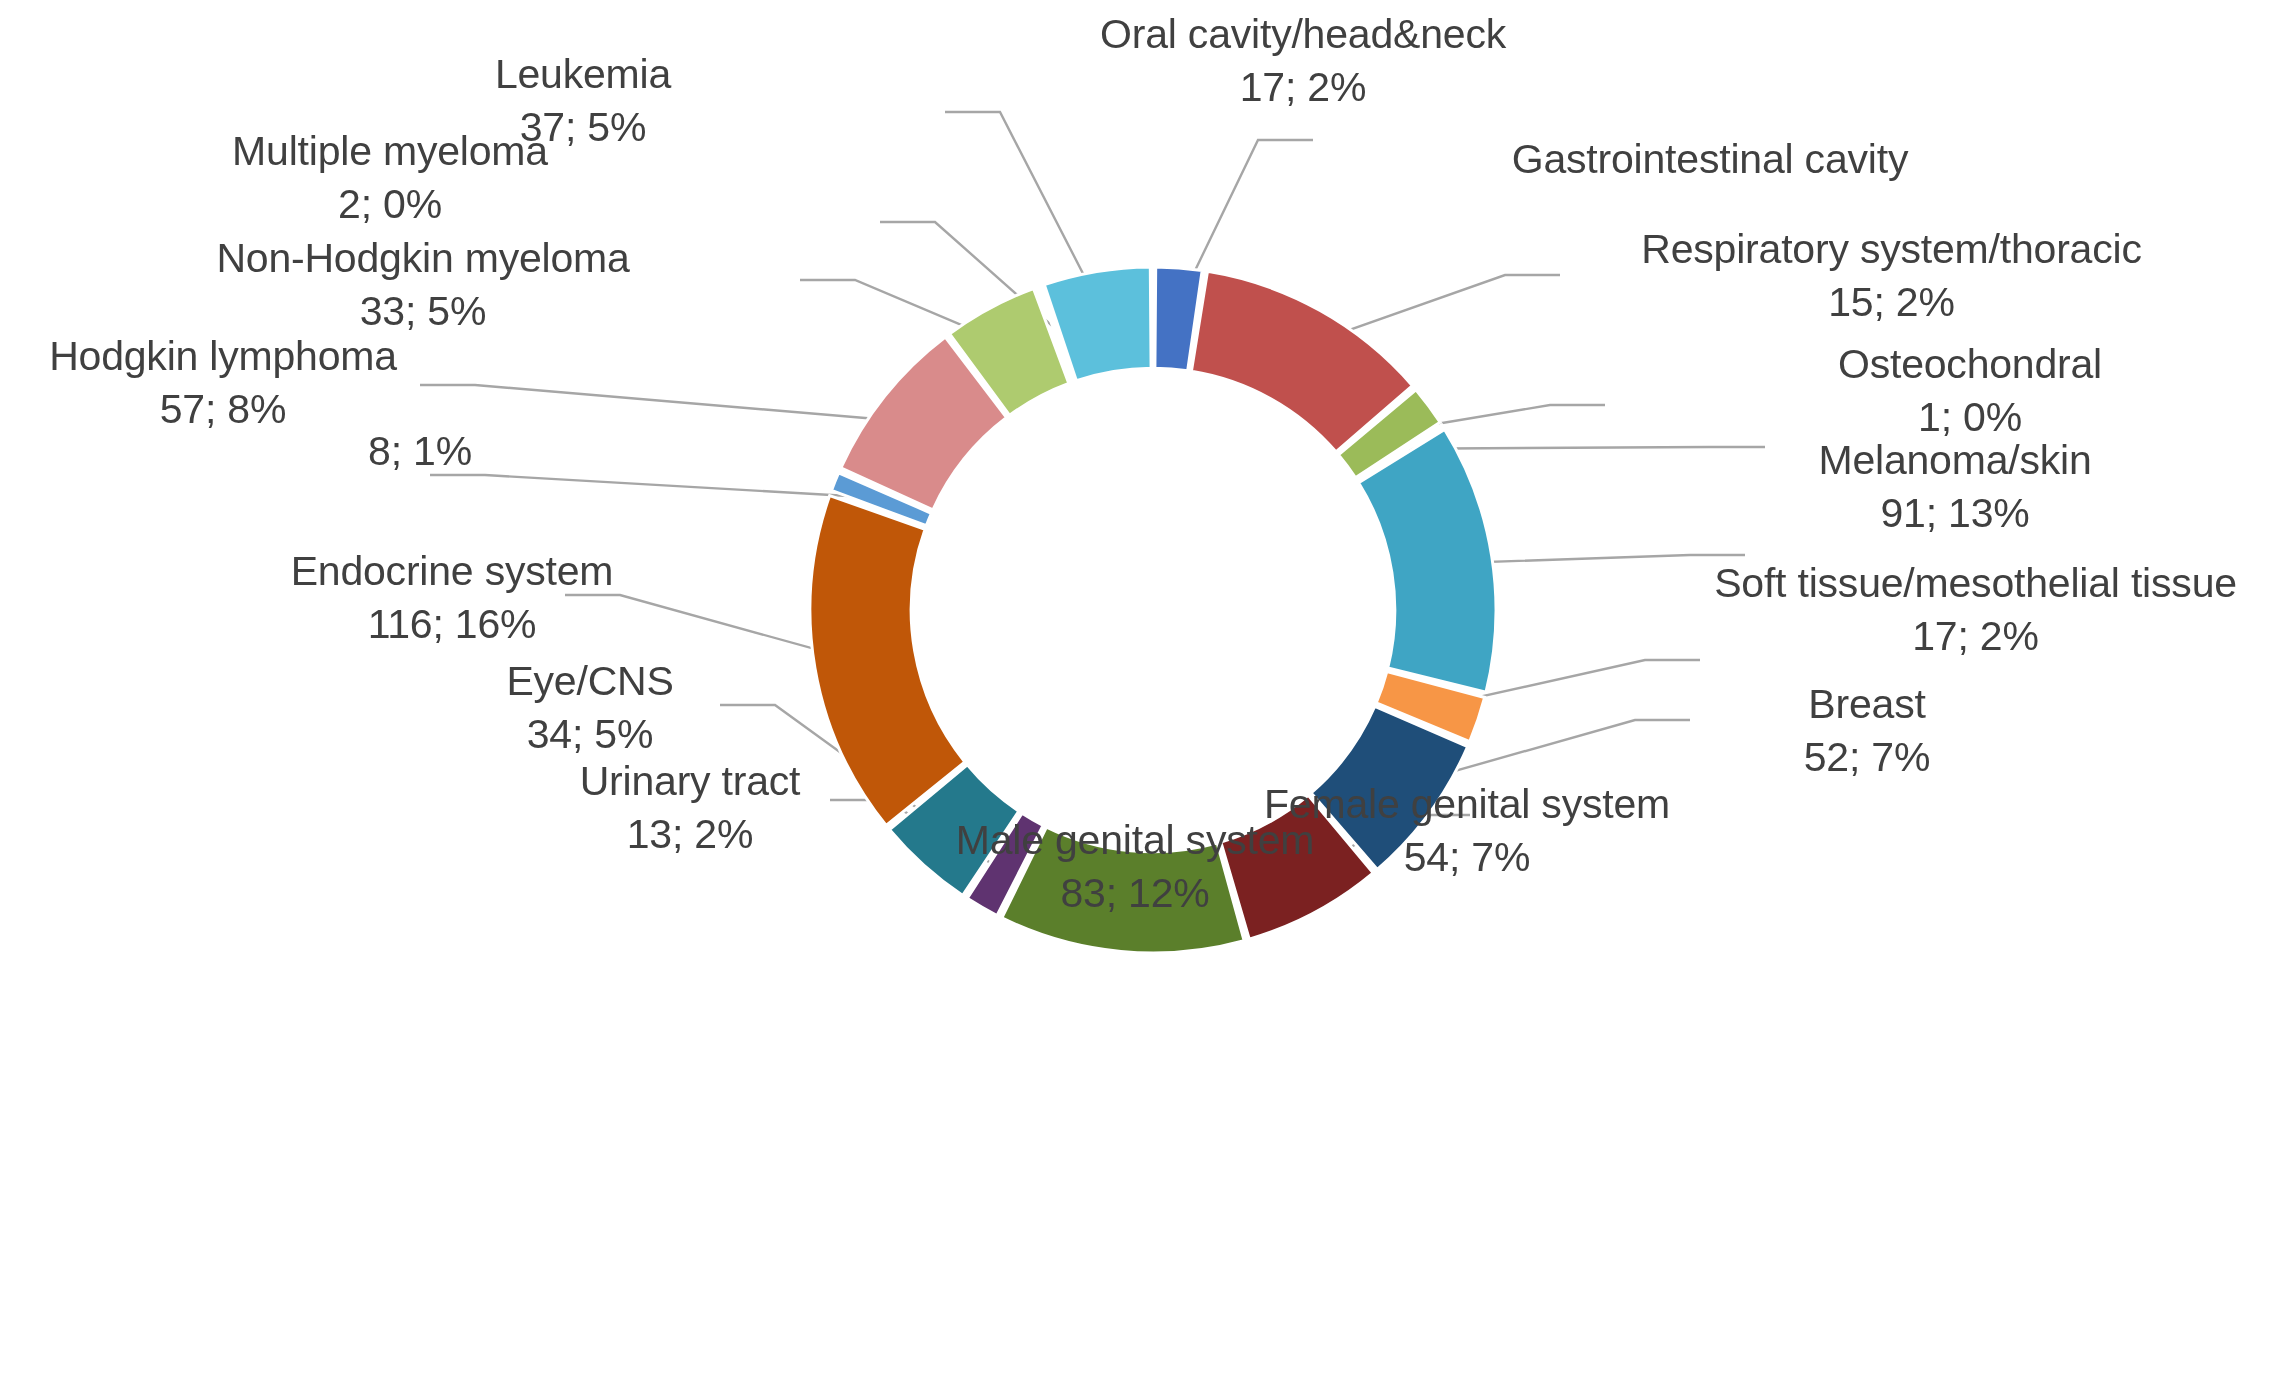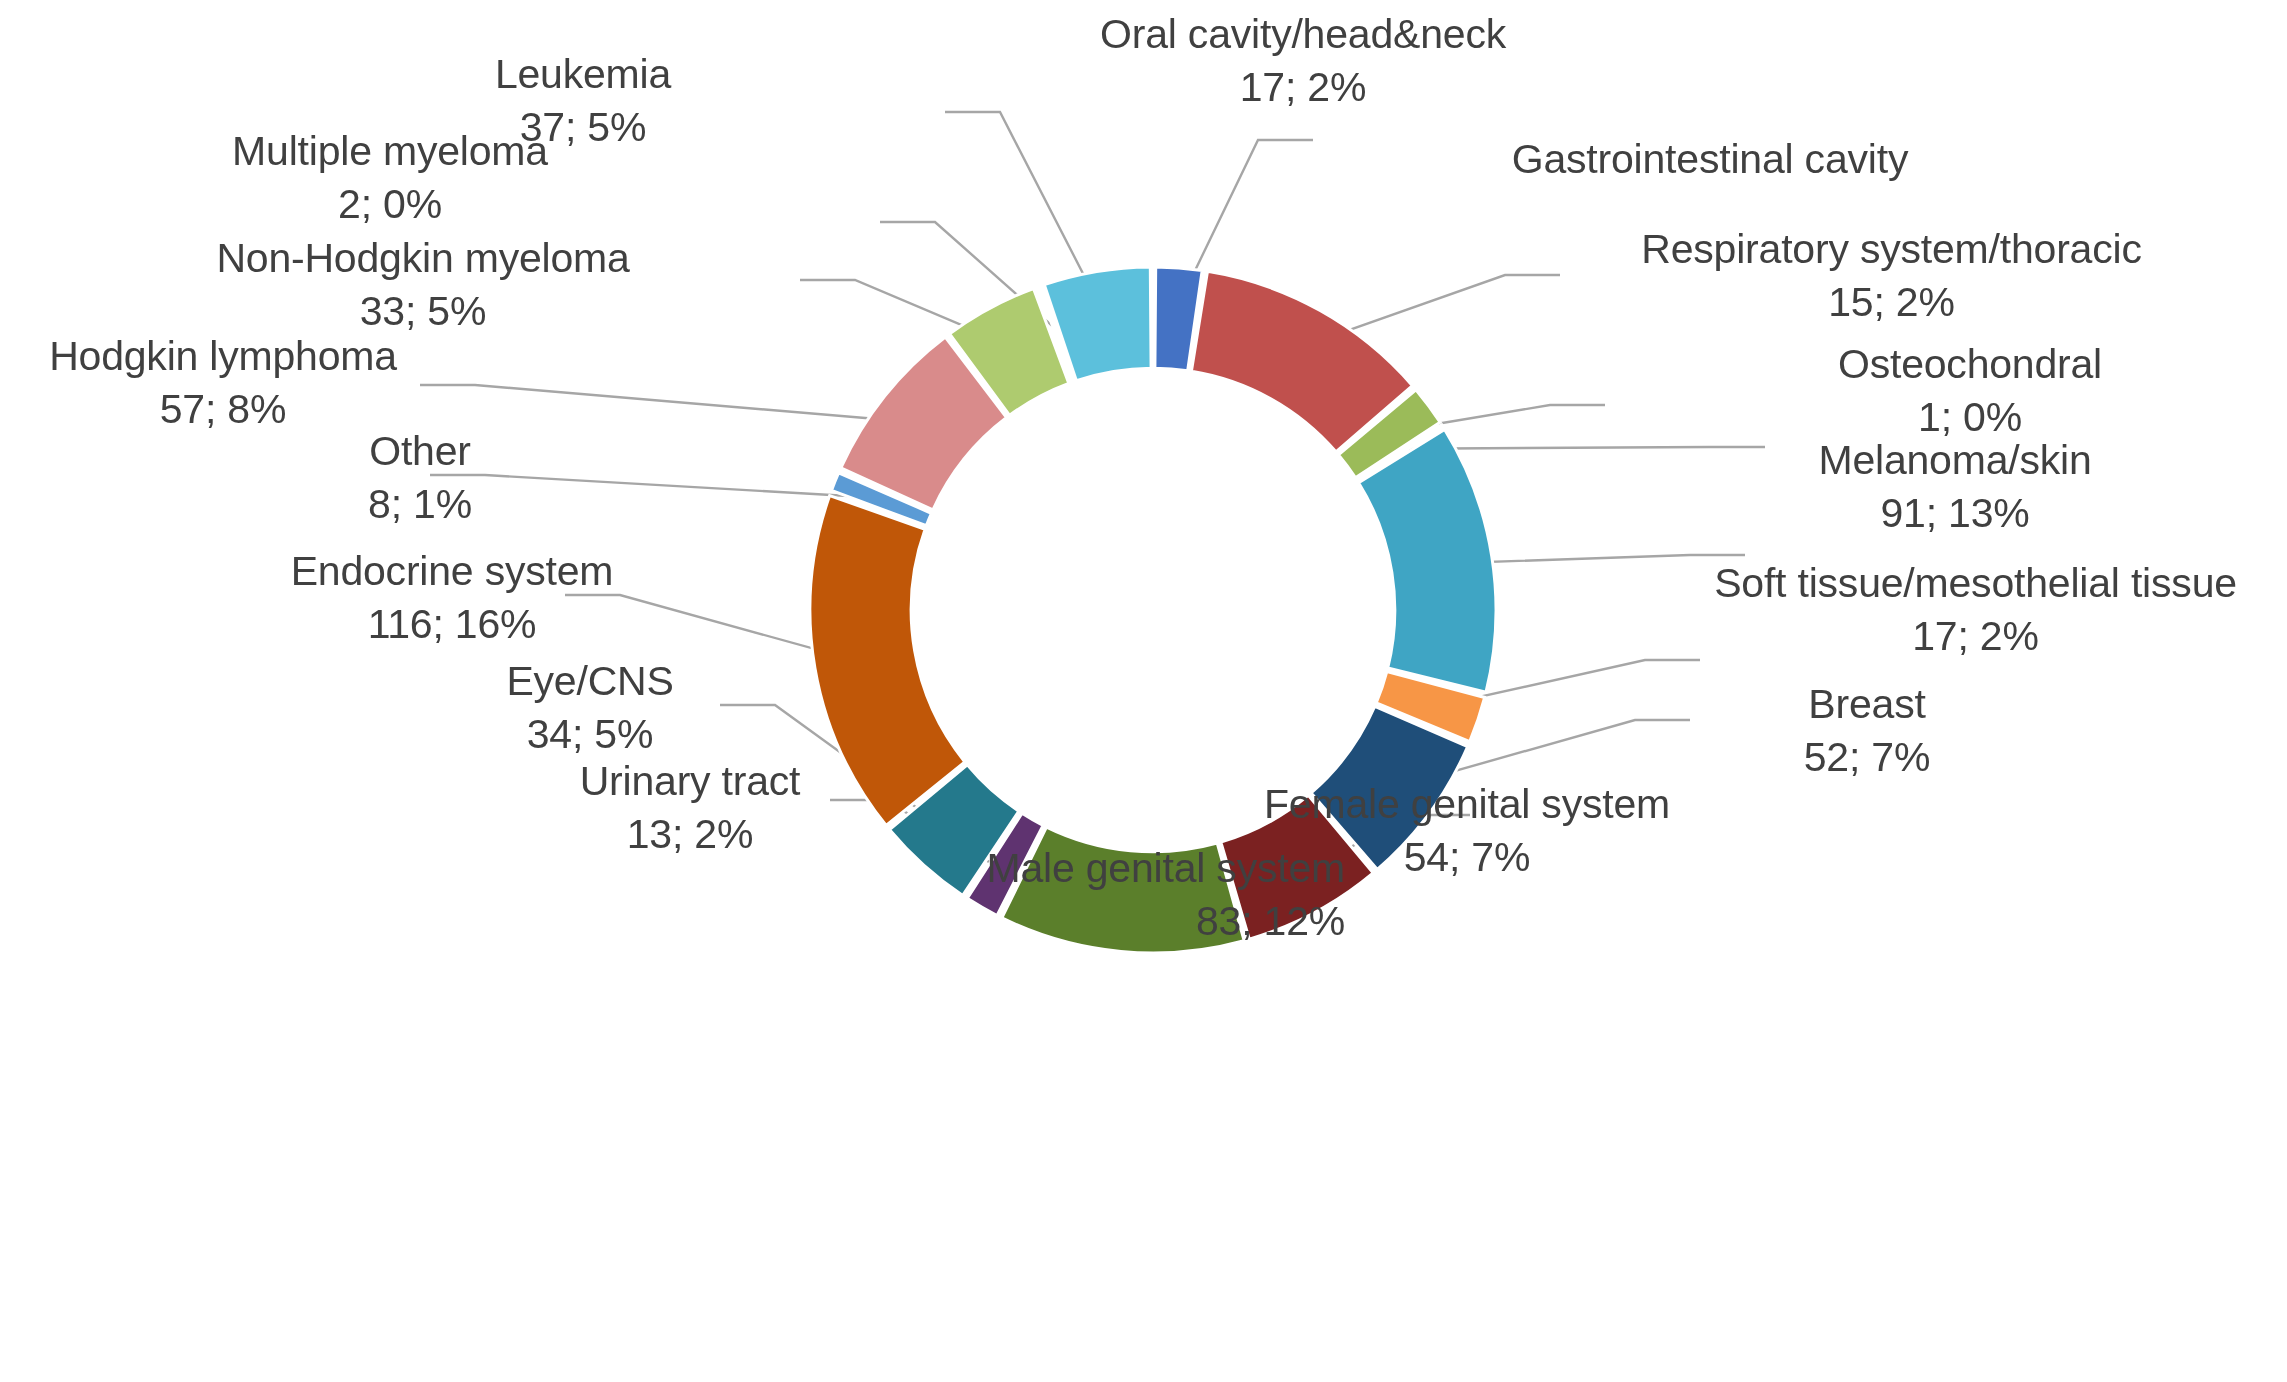--- a/index.html
+++ b/index.html
@@ -131,7 +131,6 @@
   </div>
 
   <div class="lbl ta-c" style="left:290px; top:425px; width:260px;">
-    <span class="lbl-name">Other</span>
     <span class="lbl-val">8; 1%</span>
   </div>
 

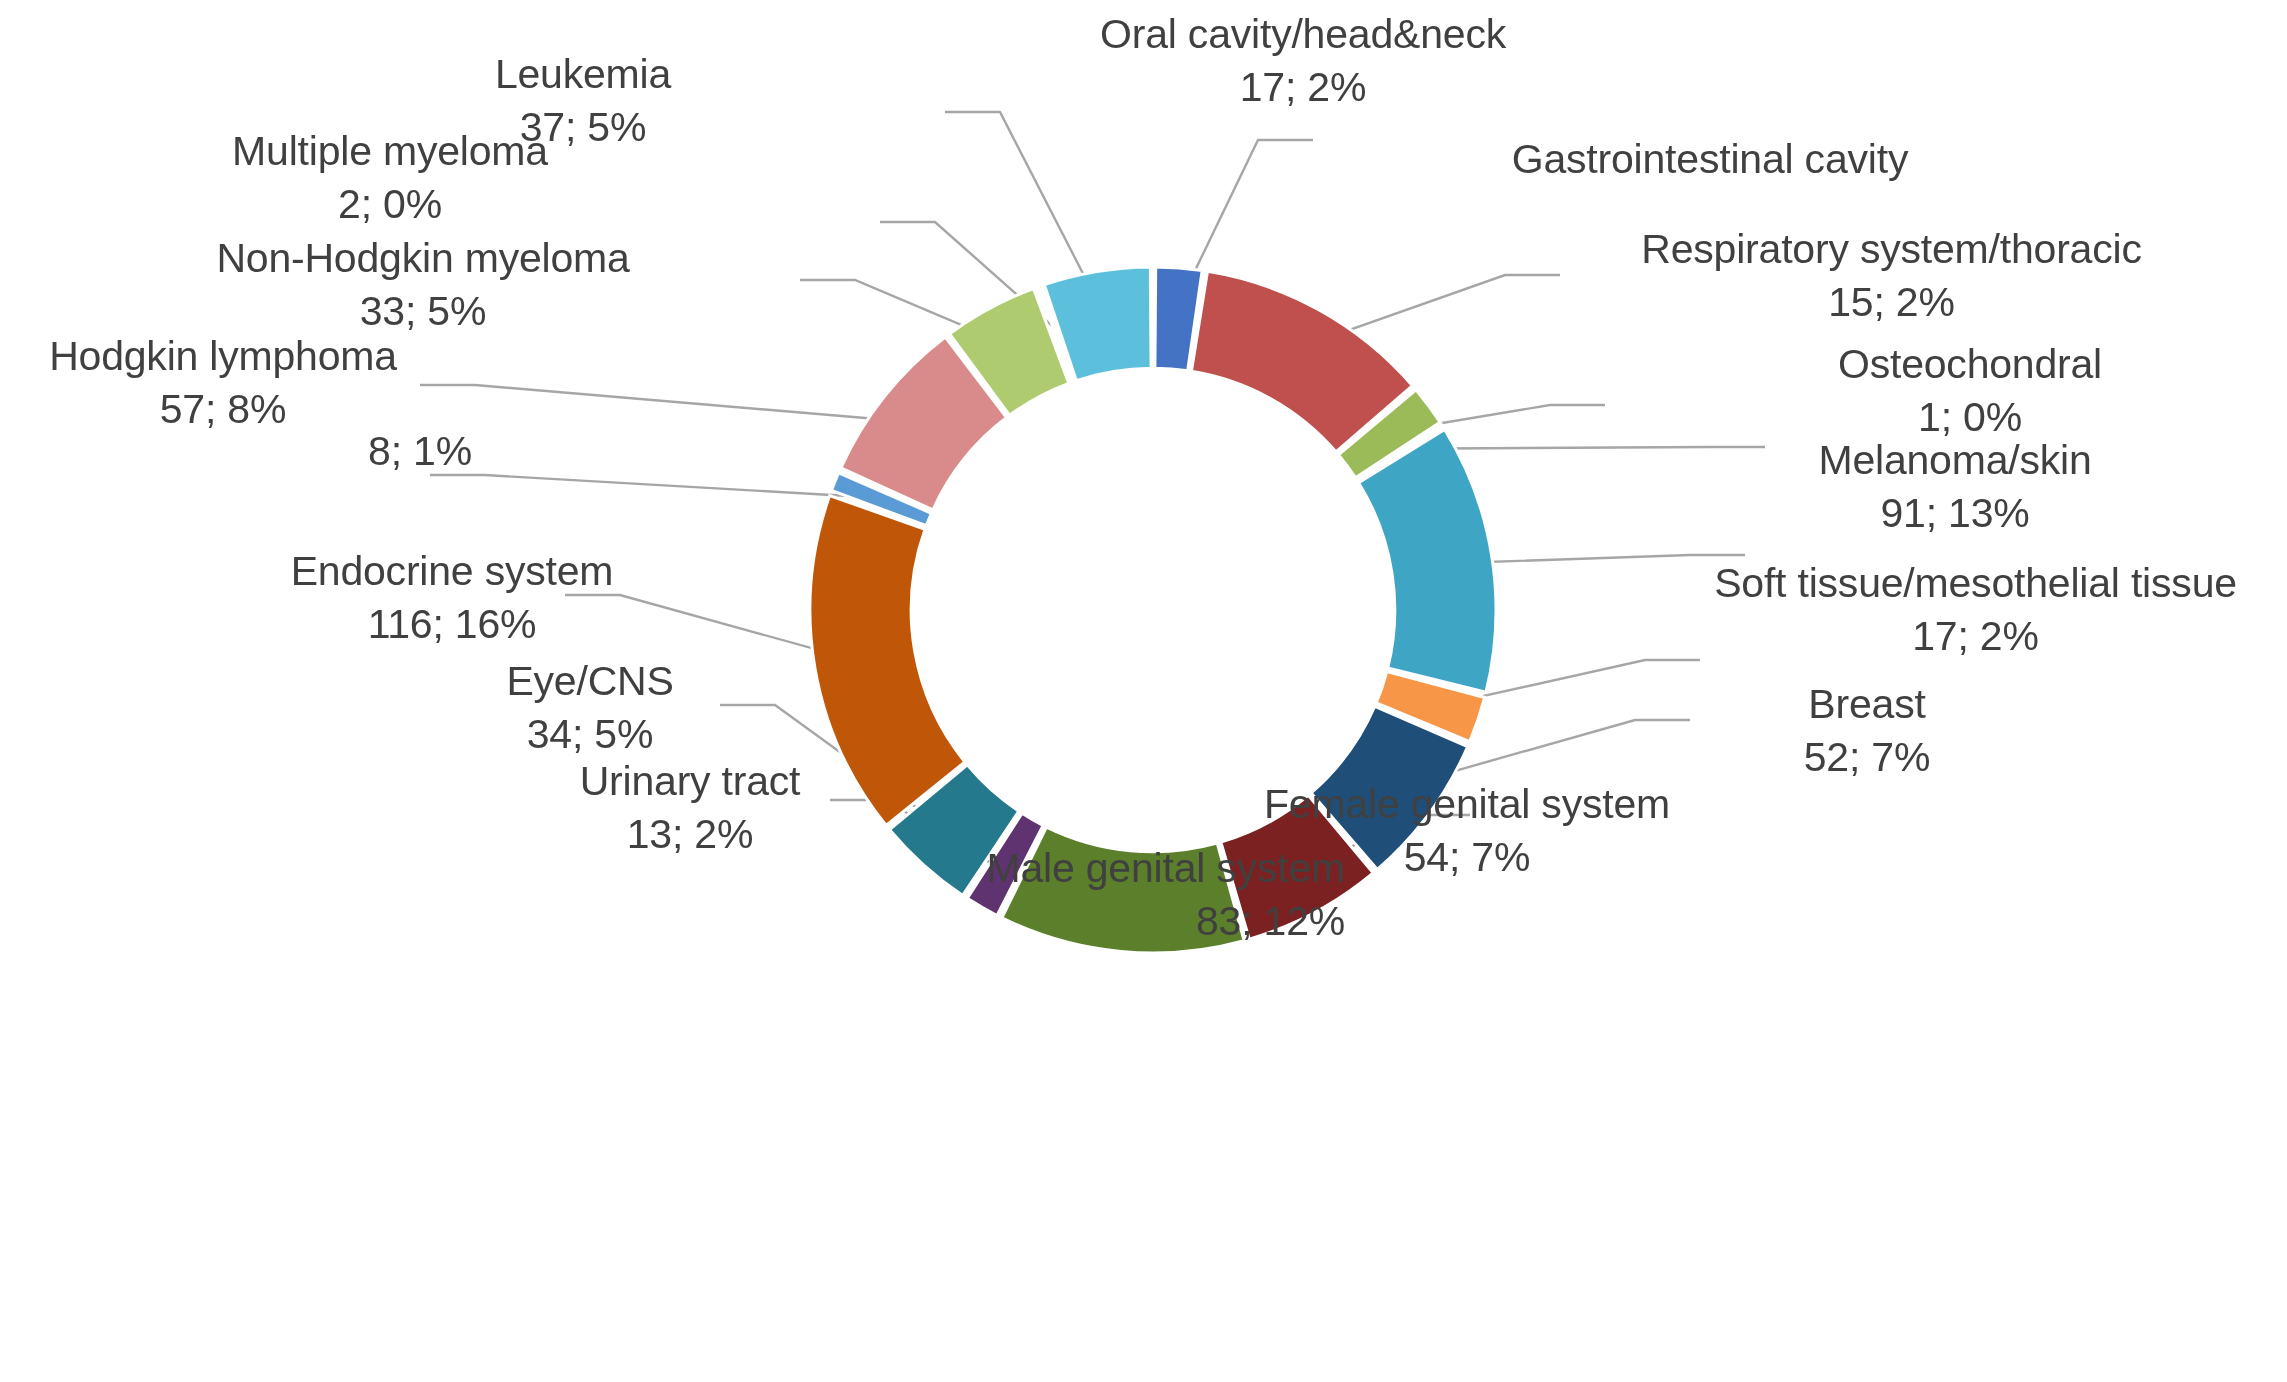--- a/index.html
+++ b/index.html
@@ -110,7 +110,7 @@
     <span class="lbl-val">54; 7%</span>
   </div>
 
-  <div class="lbl ta-c" style="left:925px; top:842px; width:420px;text-align:right;">
+  <div class="lbl ta-c" style="left:925px; top:814px; width:420px;">
     <span class="lbl-name">Male genital system</span>
     <span class="lbl-val">83; 12%</span>
   </div>

